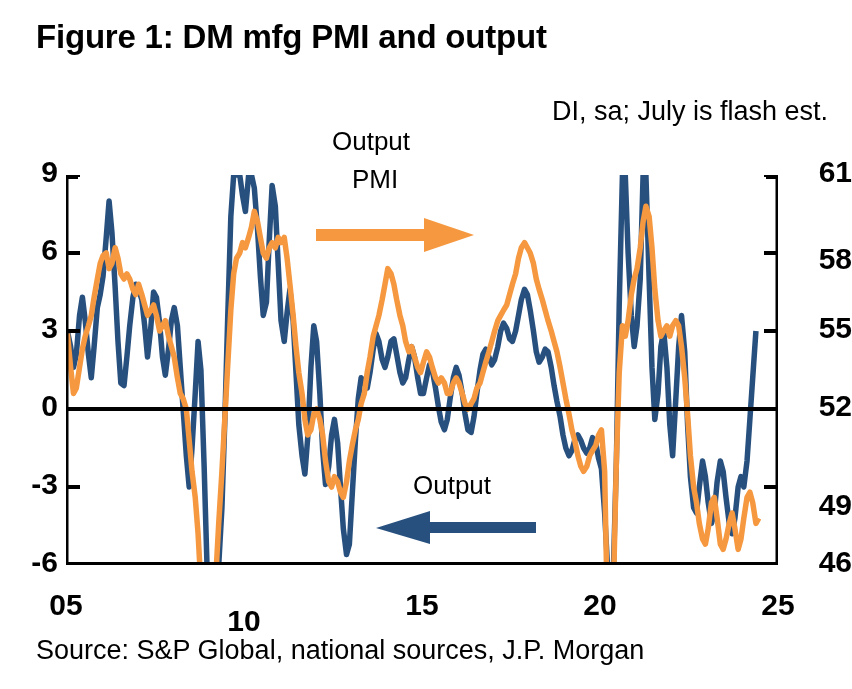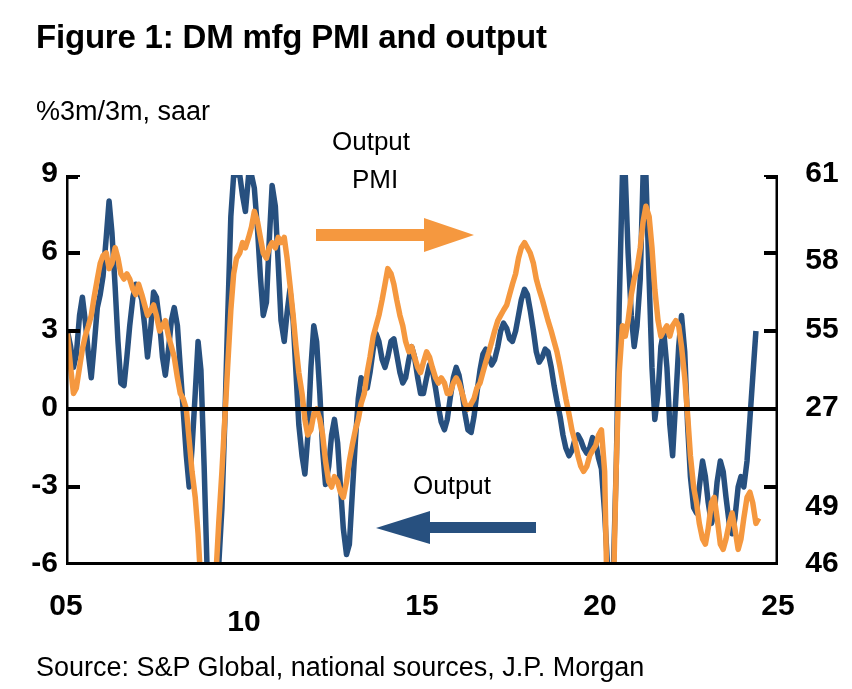--- a/index.html
+++ b/index.html
@@ -33,7 +33,6 @@
 <div id="root">
 
   <div class="title">Figure 1: DM mfg PMI and output</div>
-  <div class="unit-left">%3m/3m, saar</div>
 
   <div class="legend" id="lg-pmi-1">Output</div>
   <div class="legend" id="lg-pmi-2">PMI</div>

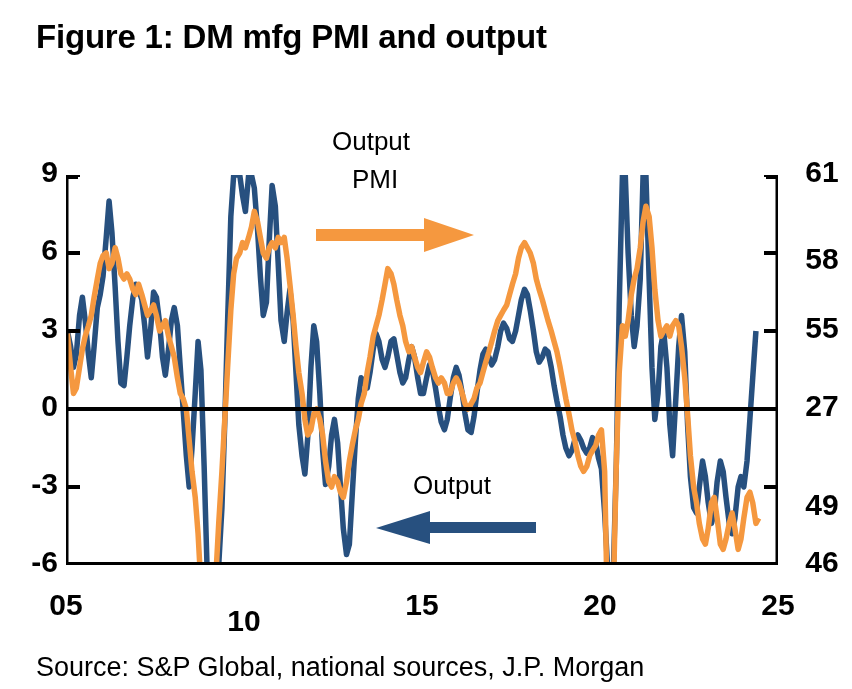--- a/index.html
+++ b/index.html
@@ -33,6 +33,7 @@
 <div id="root">
 
   <div class="title">Figure 1: DM mfg PMI and output</div>
+  <div class="unit-right">DI, sa; July is flash est.</div>
 
   <div class="legend" id="lg-pmi-1">Output</div>
   <div class="legend" id="lg-pmi-2">PMI</div>

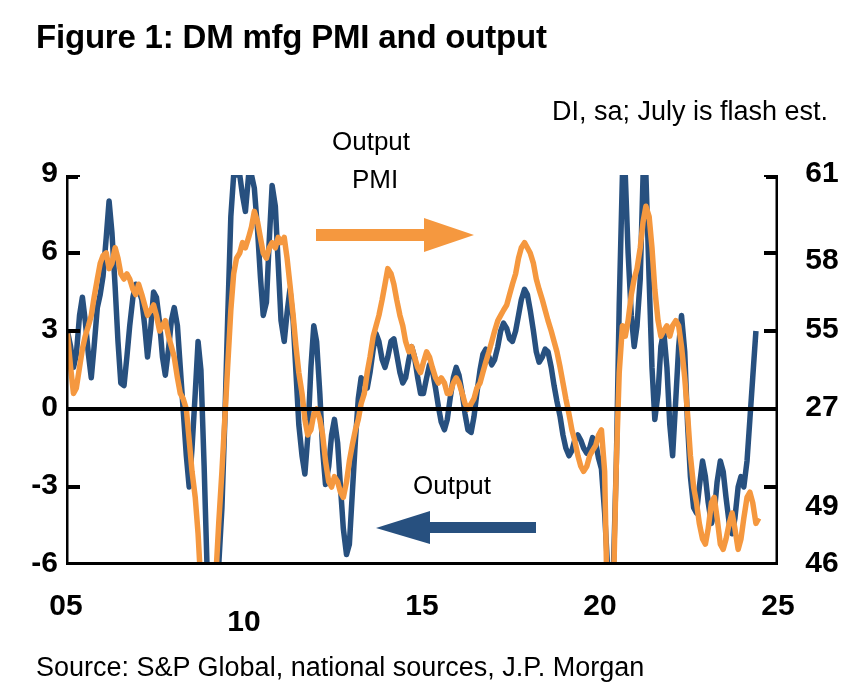--- a/index.html
+++ b/index.html
@@ -24,7 +24,7 @@
   svg{display:block;}
   .axlbl{position:absolute;font-size:30px;font-weight:bold;white-space:nowrap;}
   .ylab-l{text-align:right;width:50px;}
-  .ylab-r{text-align:center;width:60px;}
+  .ylab-r{text-align:right;width:60px;}
   .xlab{text-align:center;width:60px;}
 </style>
 </head>

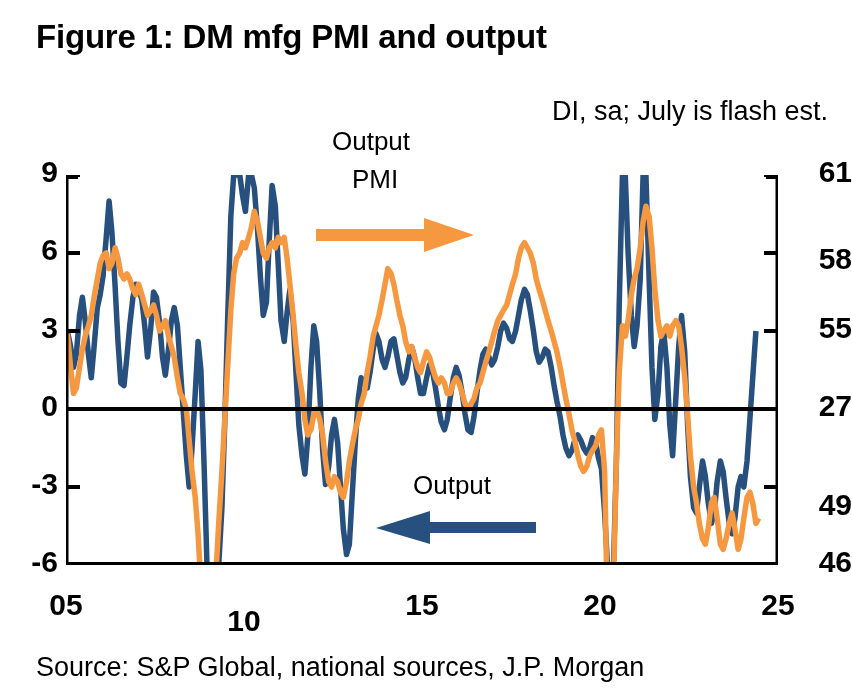--- a/index.html
+++ b/index.html
@@ -111,7 +111,7 @@
     <div class="axlbl ylab-l" style="left: 8px; top: 155px;">9</div>
     <div class="axlbl ylab-r" style="left: 792px; top: 545px;">46</div>
     <div class="axlbl ylab-r" style="left: 792px; top: 488px;">49</div>
-    <div class="axlbl ylab-r" style="left: 792px; top: 389px;">27</div>
+    <div class="axlbl ylab-r" style="left: 792px; top: 389px;">52</div>
     <div class="axlbl ylab-r" style="left: 792px; top: 311px;">55</div>
     <div class="axlbl ylab-r" style="left: 792px; top: 242px;">58</div>
     <div class="axlbl ylab-r" style="left: 792px; top: 155px;">61</div>

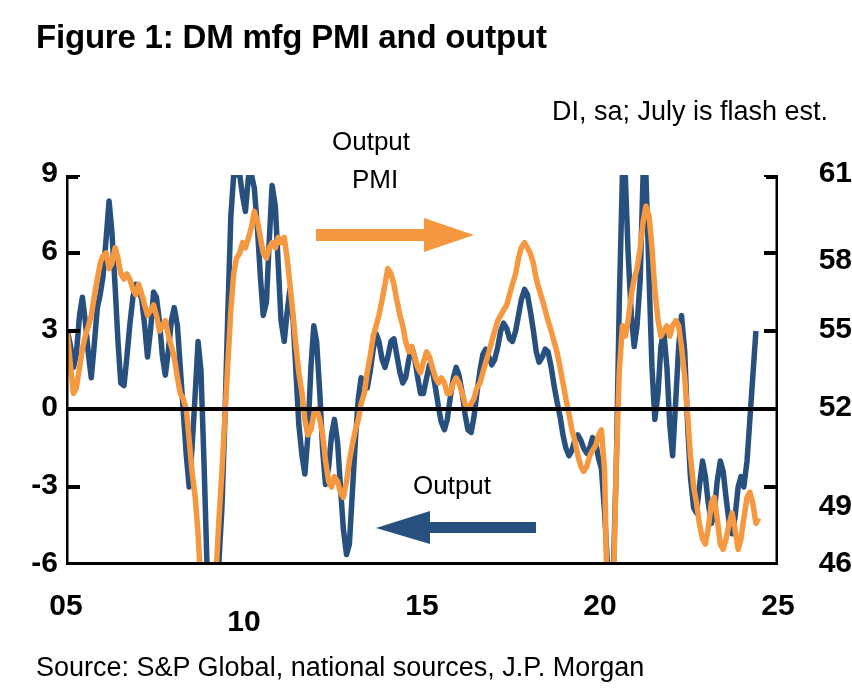--- a/index.html
+++ b/index.html
@@ -11,7 +11,7 @@
          letter-spacing:-.2px;white-space:nowrap;}
   .unit-left{position:absolute;left:36px;top:96px;font-size:27px;white-space:nowrap;}
   .unit-right{position:absolute;right:24px;top:96px;font-size:27px;white-space:nowrap;}
-  .source{position:absolute;left:36px;top:635px;font-size:27px;white-space:nowrap;margin-top:17px;}
+  .source{position:absolute;left:36px;top:635px;font-size:27px;white-space:nowrap;}
 
   .legend{position:absolute;font-size:26px;font-weight:normal;white-space:nowrap;}
   #lg-pmi-1{left:332px;top:126px;}

